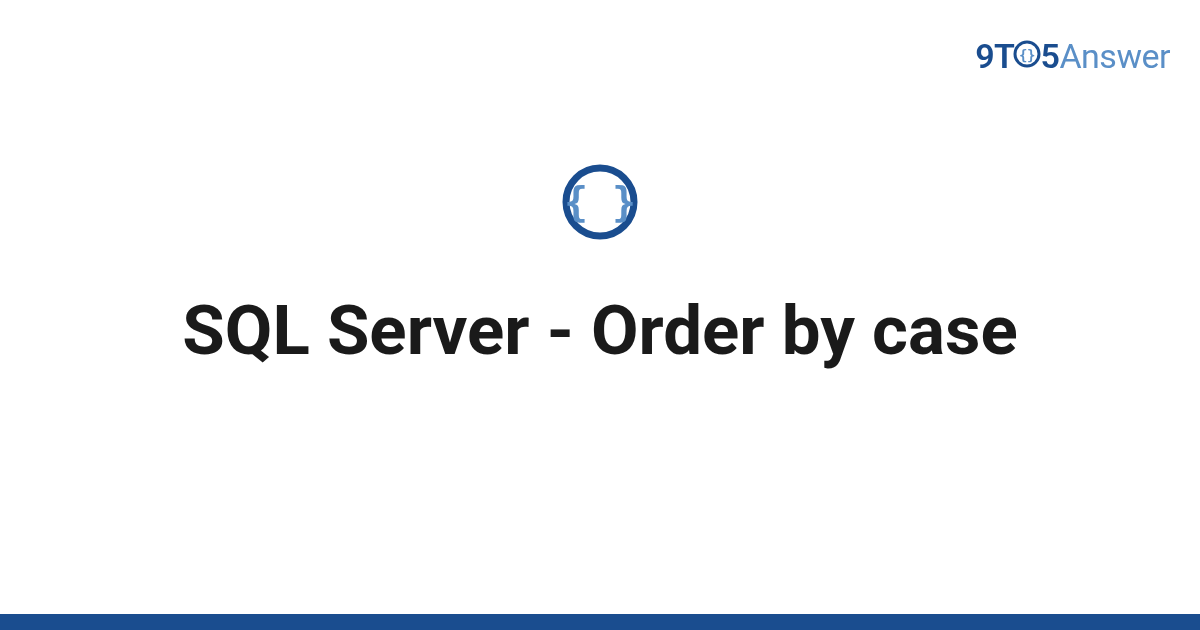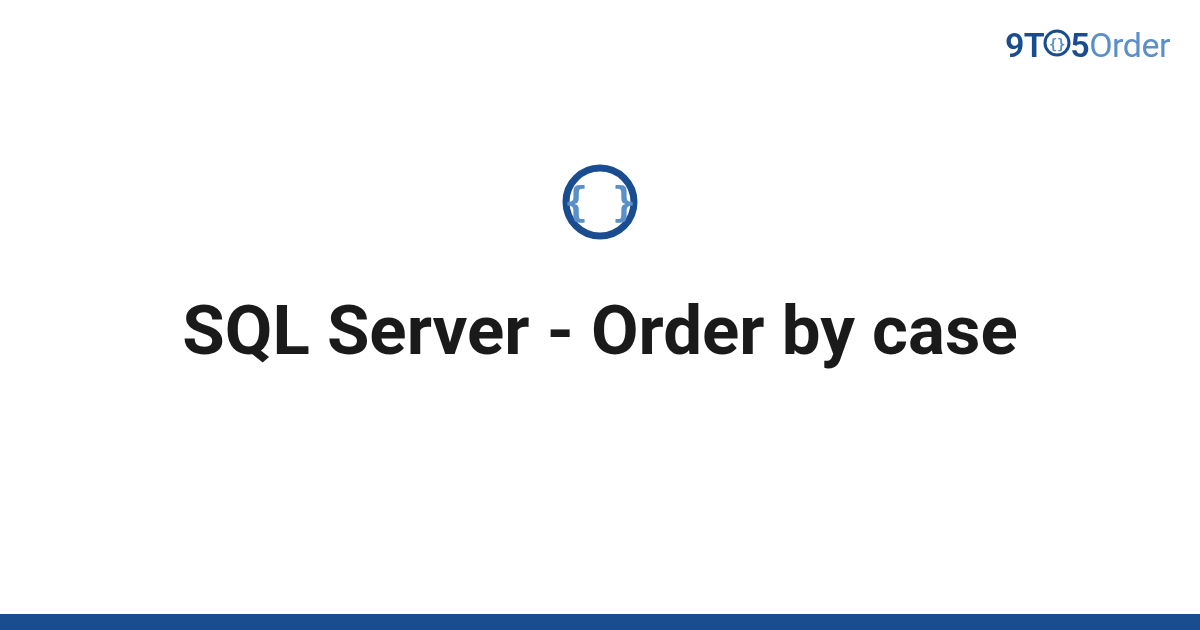--- a/index.html
+++ b/index.html
@@ -17,7 +17,7 @@
     }
     .brand {
       position: absolute;
-      top: 25px;
+      top: 36px;
       right: 30px;
       font-size: 34px;
       font-weight: 500;

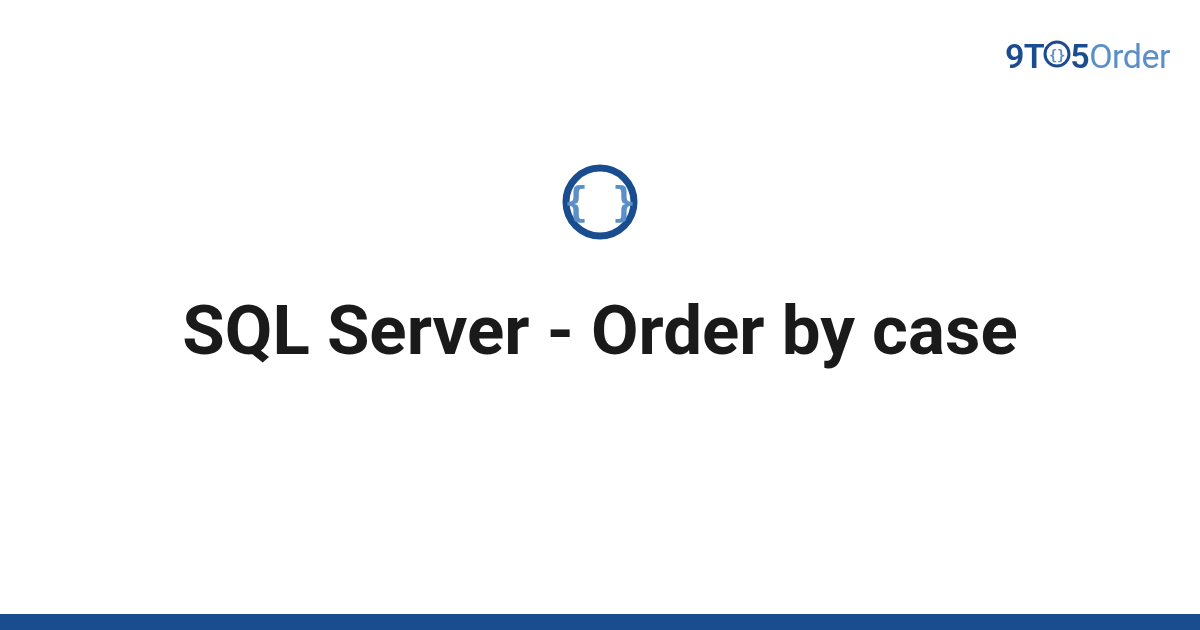--- a/index.html
+++ b/index.html
@@ -83,7 +83,7 @@
   <span class="brand-9t">9T</span><span class="brand-o"><svg width="30" height="30" viewBox="0 0 30 30">
       <circle cx="15" cy="15" r="12" fill="none" stroke="#1a4d8f" stroke-width="3"></circle>
       <text x="15" y="21" text-anchor="middle" font-size="14" font-weight="bold" fill="#5a8fc7" font-family="monospace">{}</text>
-    </svg></span><span class="brand-5">5</span><span class="brand-answer">Order</span>
+    </svg></span><span class="brand-5">5</span><span class="brand-answer">Answer</span>
 </div>
 
 <div class="content">

